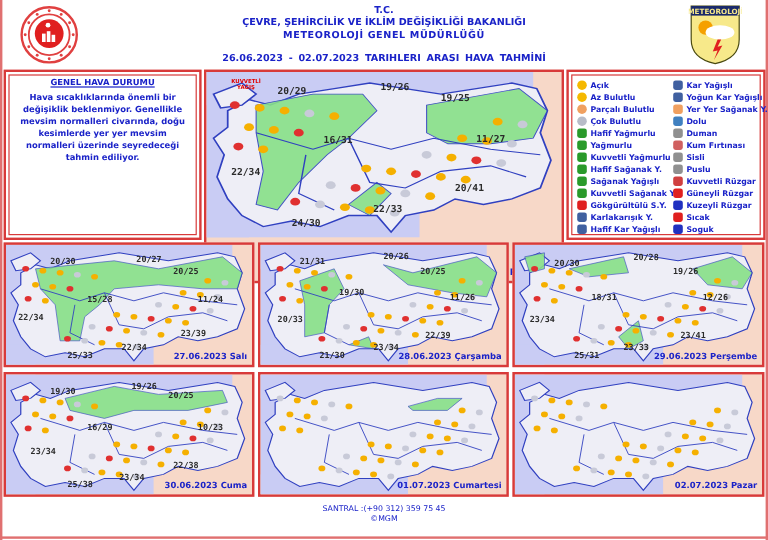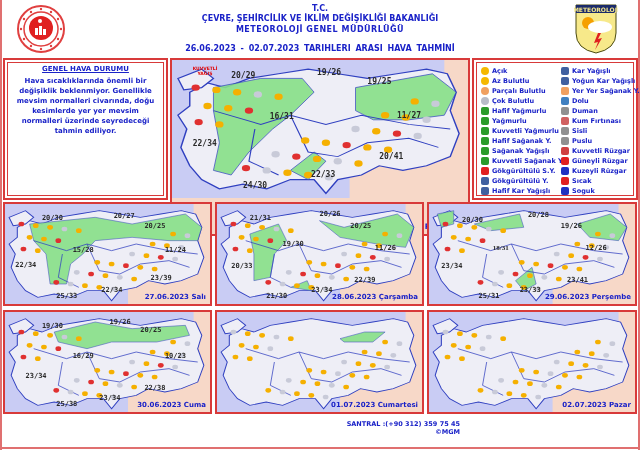--- a/index.html
+++ b/index.html
@@ -133,7 +133,7 @@
       </div>
       <div class="legend-item">
         <span class="legend-icon" style="background: rgb(64, 96, 160); border-radius: 2px;"></span>
-        <span>Gökgürültülü Y.</span>
+        <span>Karlakarışık Y.</span>
       </div>
       <div class="legend-item">
         <span class="legend-icon" style="background: rgb(64, 96, 160); border-radius: 2px;"></span>

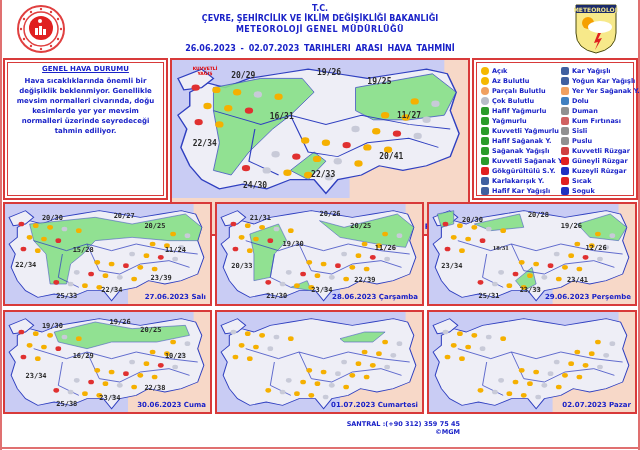--- a/index.html
+++ b/index.html
@@ -422,7 +422,7 @@
     <span class="temp" style="left: 32.96px; top: 12px;">20/30</span>
     <span class="temp" style="left: 98.88px; top: 7px;">20/28</span>
     <span class="temp" style="left: 131.84px; top: 18px;">19/26</span>
-    <span class="temp" style="left: 63.86px; top: 40px; font-family: Liberation Serif, serif;">18/31</span>
+    <span class="temp" style="left: 63.86px; top: 40px;">18/31</span>
     <span class="temp" style="left: 156.56px; top: 40px;">12/26</span>
     <span class="temp" style="left: 12.36px; top: 58px;">23/34</span>
     <span class="temp" style="left: 138.02px; top: 72px;">23/41</span>

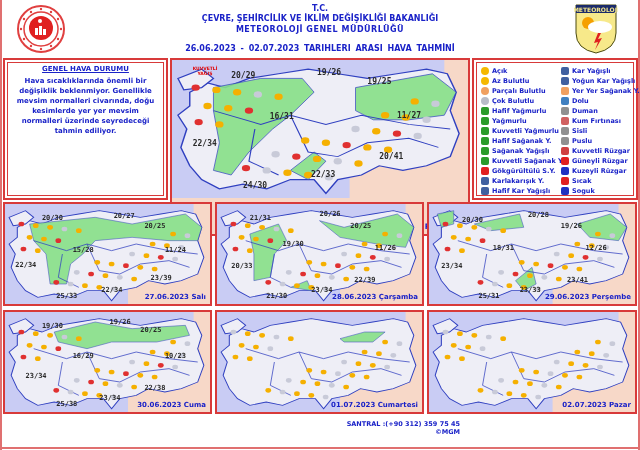--- a/index.html
+++ b/index.html
@@ -32,7 +32,7 @@
   .big .date-label { font-size: 7.5px; margin-top: 44px; }
   .warn { position: absolute; font-size: 4.5px; color: #e00000; font-weight: bold; line-height: 5px; text-align: center; }
 
-  .footer { position: absolute; left: 180px; width: 280px; top: 420px; text-align: right; color: #1a22c8; font-weight: bold; font-size: 6.5px; line-height: 8px; }
+  .footer { position: absolute; left: 180px; width: 280px; top: 420px; text-align: center; color: #1a22c8; font-weight: normal; font-size: 6.5px; line-height: 8px; }
   .bottom-line { position: absolute; left: 0; top: 447px; width: 640px; height: 2px; background: #e07070; }
 </style>
 </head>

